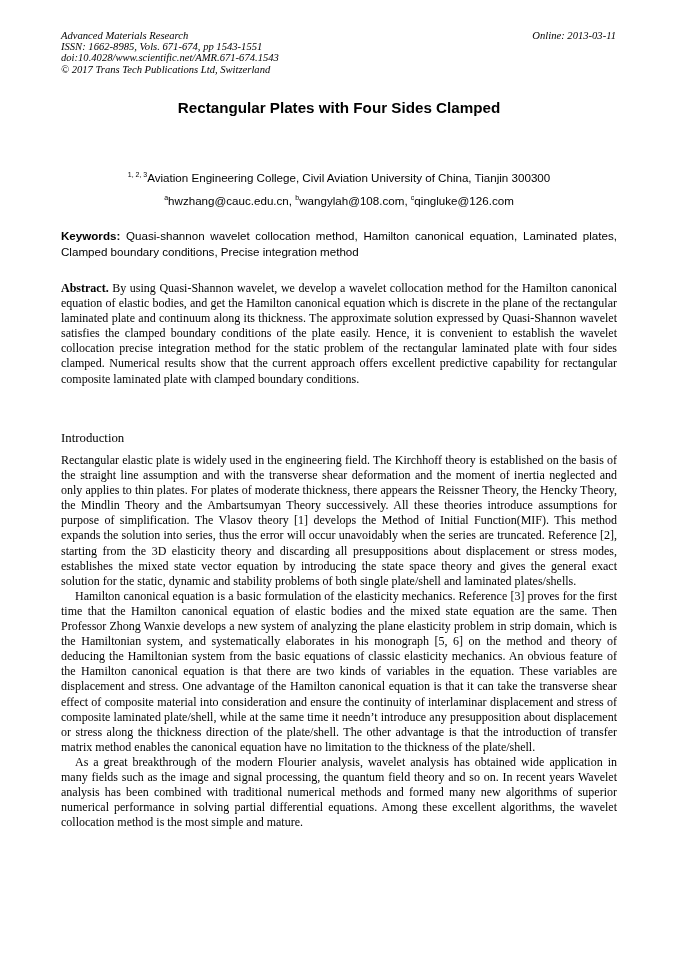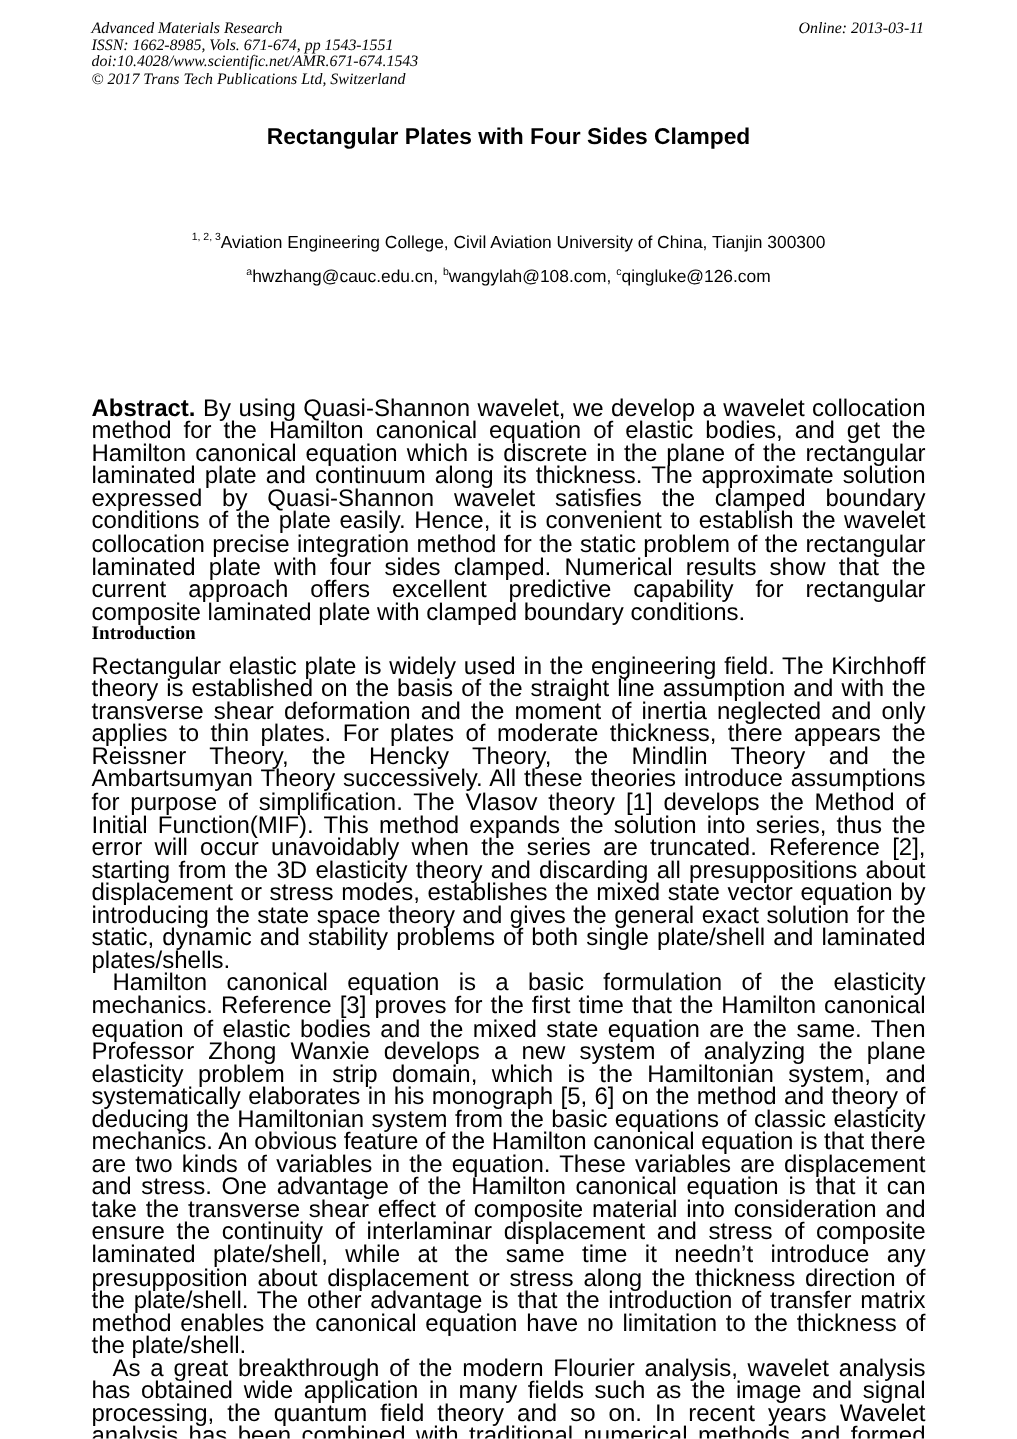--- a/index.html
+++ b/index.html
@@ -4,7 +4,7 @@
   <style>
     html, body { margin: 0; padding: 0; background: #ffffff; }
     body { width: 678px; height: 959px; position: relative; overflow: hidden; color: #000; }
-    .page { position: absolute; left: 0; top: 0; width: 678px; height: 767px; }
+    .page { position: absolute; left: 0; top: 16px; width: 678px; height: 767px; }
 
     .header-meta { position: absolute; left: 61px; top: 14px; font-family: "Liberation Serif", serif; font-style: italic; font-size: 10.6px; line-height: 11.2px; }
     .header-meta div { white-space: nowrap; }

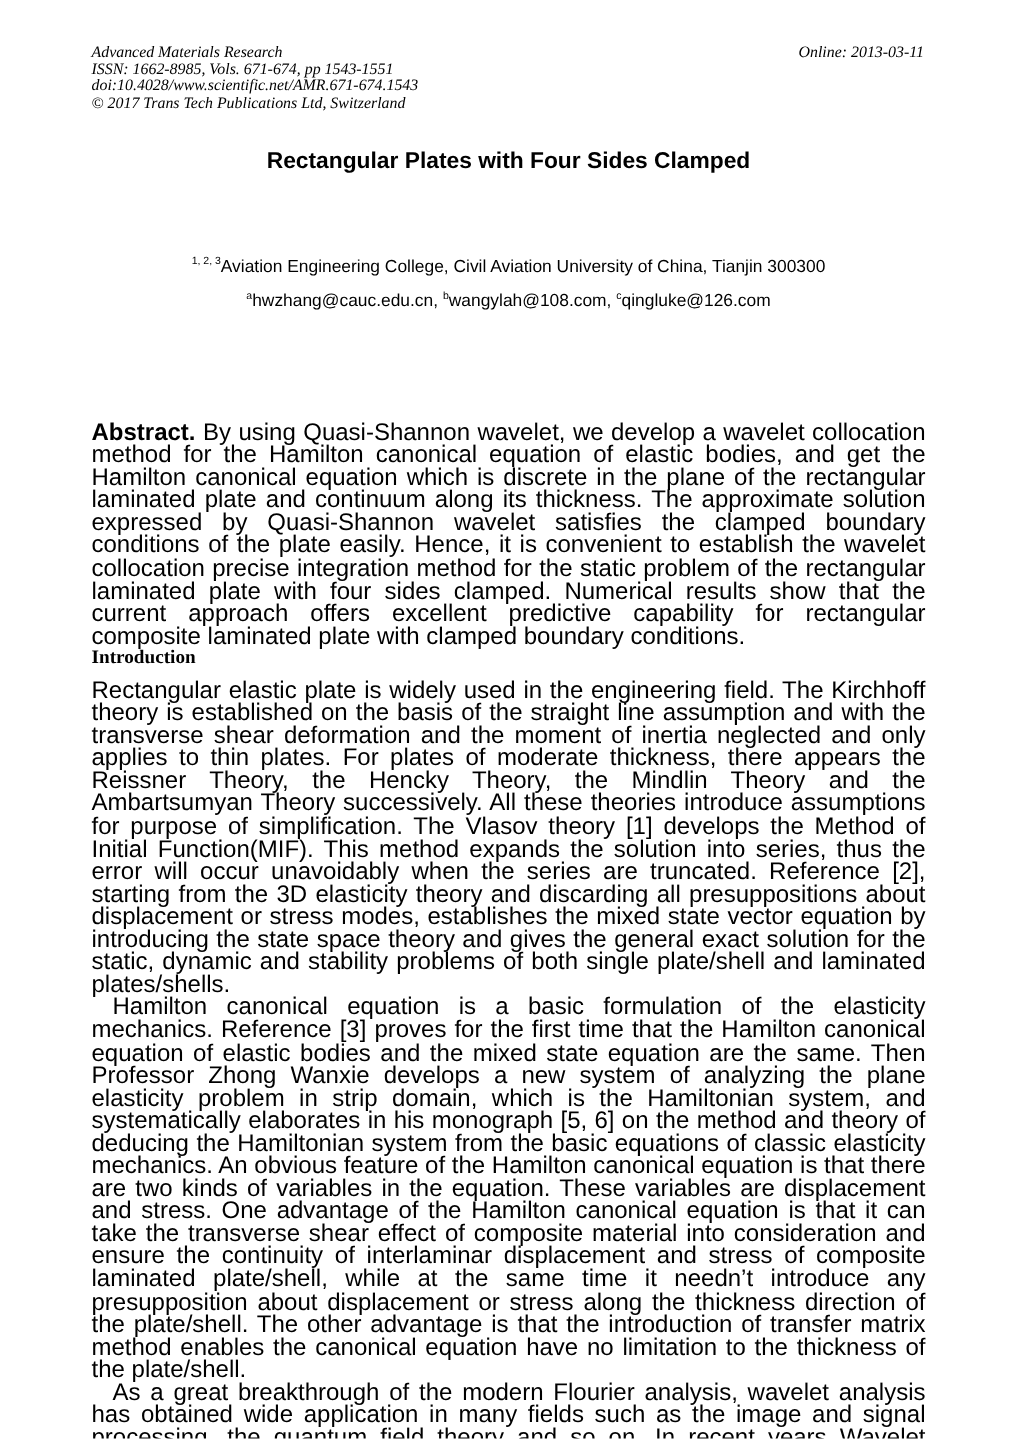--- a/index.html
+++ b/index.html
@@ -55,6 +55,9 @@
     <sup>a</sup><span>hwzhang@cauc.edu.cn</span><span>, </span><sup>b</sup><span>wangylah@108.com</span><span>, </span><sup>c</sup><span>qingluke@126.com</span>
   </div>
 
+  <div class="keywords">
+    <b>Keywords:</b><span> Quasi-shannon wavelet collocation method, Hamilton canonical equation, Laminated plates, Clamped boundary conditions, Precise integration method</span>
+  </div>
 
   <div class="abstract body-text">
     <b>Abstract.</b><span> By using Quasi-Shannon wavelet, we develop a wavelet collocation method for the Hamilton canonical equation of elastic bodies, and get the Hamilton canonical equation which is discrete in the plane of the rectangular laminated plate and continuum along its thickness. The approximate solution expressed by Quasi-Shannon wavelet satisfies the clamped boundary conditions of the plate easily. Hence, it is convenient to establish the wavelet collocation precise integration method for the static problem of the rectangular laminated plate with four sides clamped. Numerical results show that the current approach offers excellent predictive capability for rectangular composite laminated plate with clamped boundary conditions.</span>

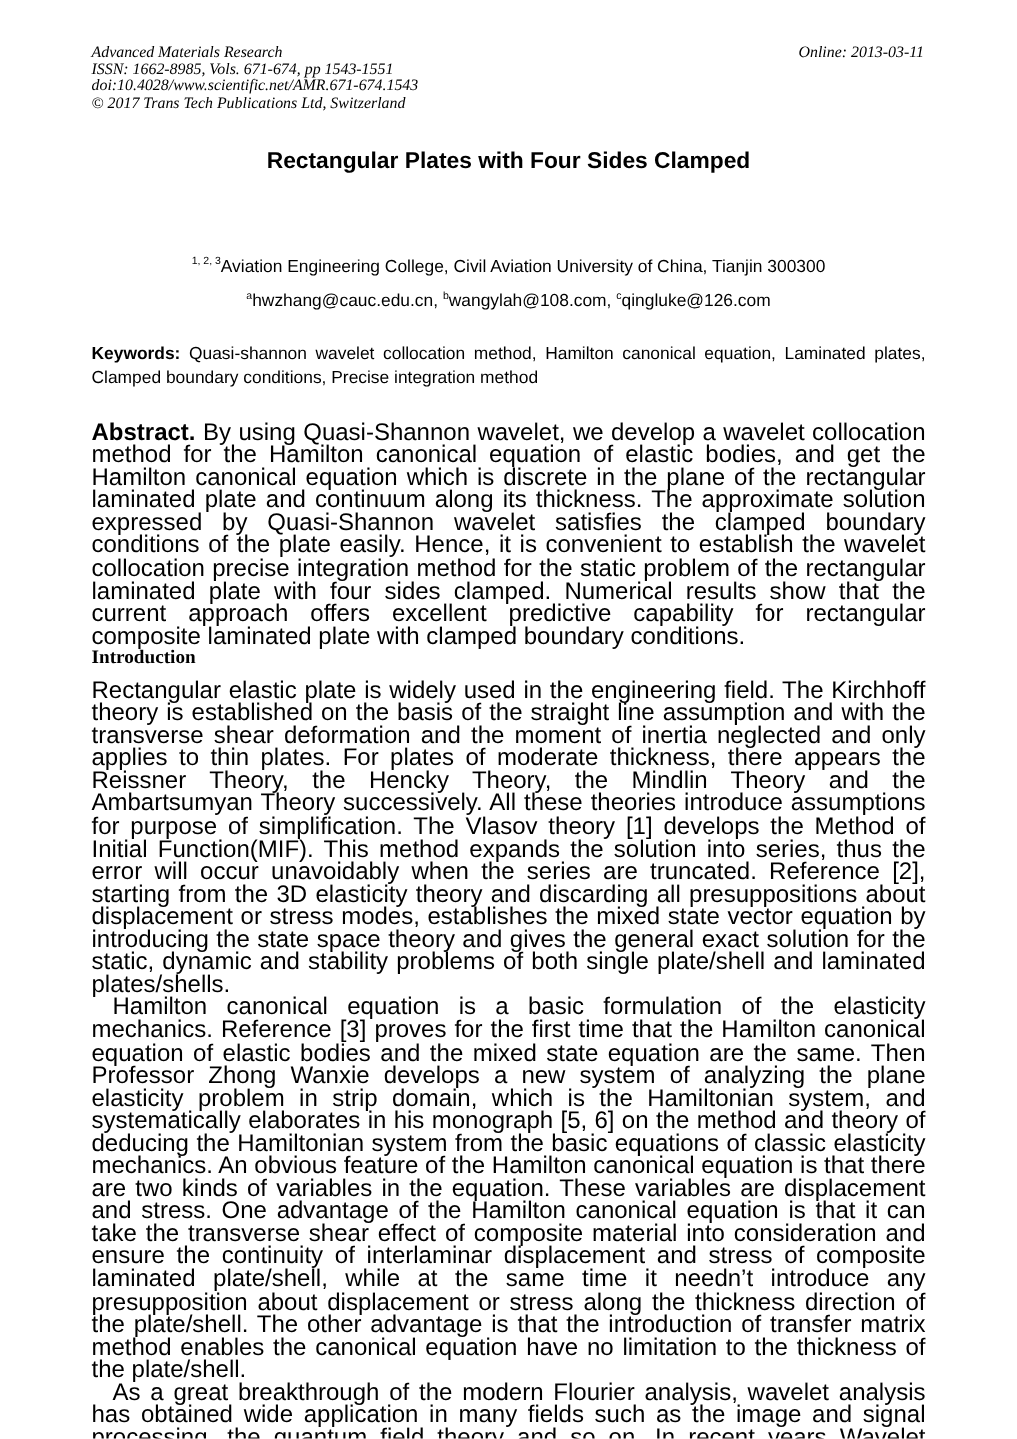--- a/index.html
+++ b/index.html
@@ -20,7 +20,7 @@
     .keywords { position: absolute; left: 61px; width: 556px; top: 212px; font-family: "Liberation Sans", sans-serif; font-size: 11.6px; line-height: 15.5px; text-align: justify; }
     .keywords b { font-weight: bold; }
 
-    .body-text { font-family: Liberation Sans, sans-serif; font-size: 16px; line-height: 15.1px; text-align: justify; }
+    .body-text { font-family: Liberation Serif, serif; font-size: 12px; line-height: 15.1px; text-align: justify; }
     .abstract { position: absolute; left: 61px; width: 556px; top: 265px; }
     .abstract b { font-weight: bold; }
 

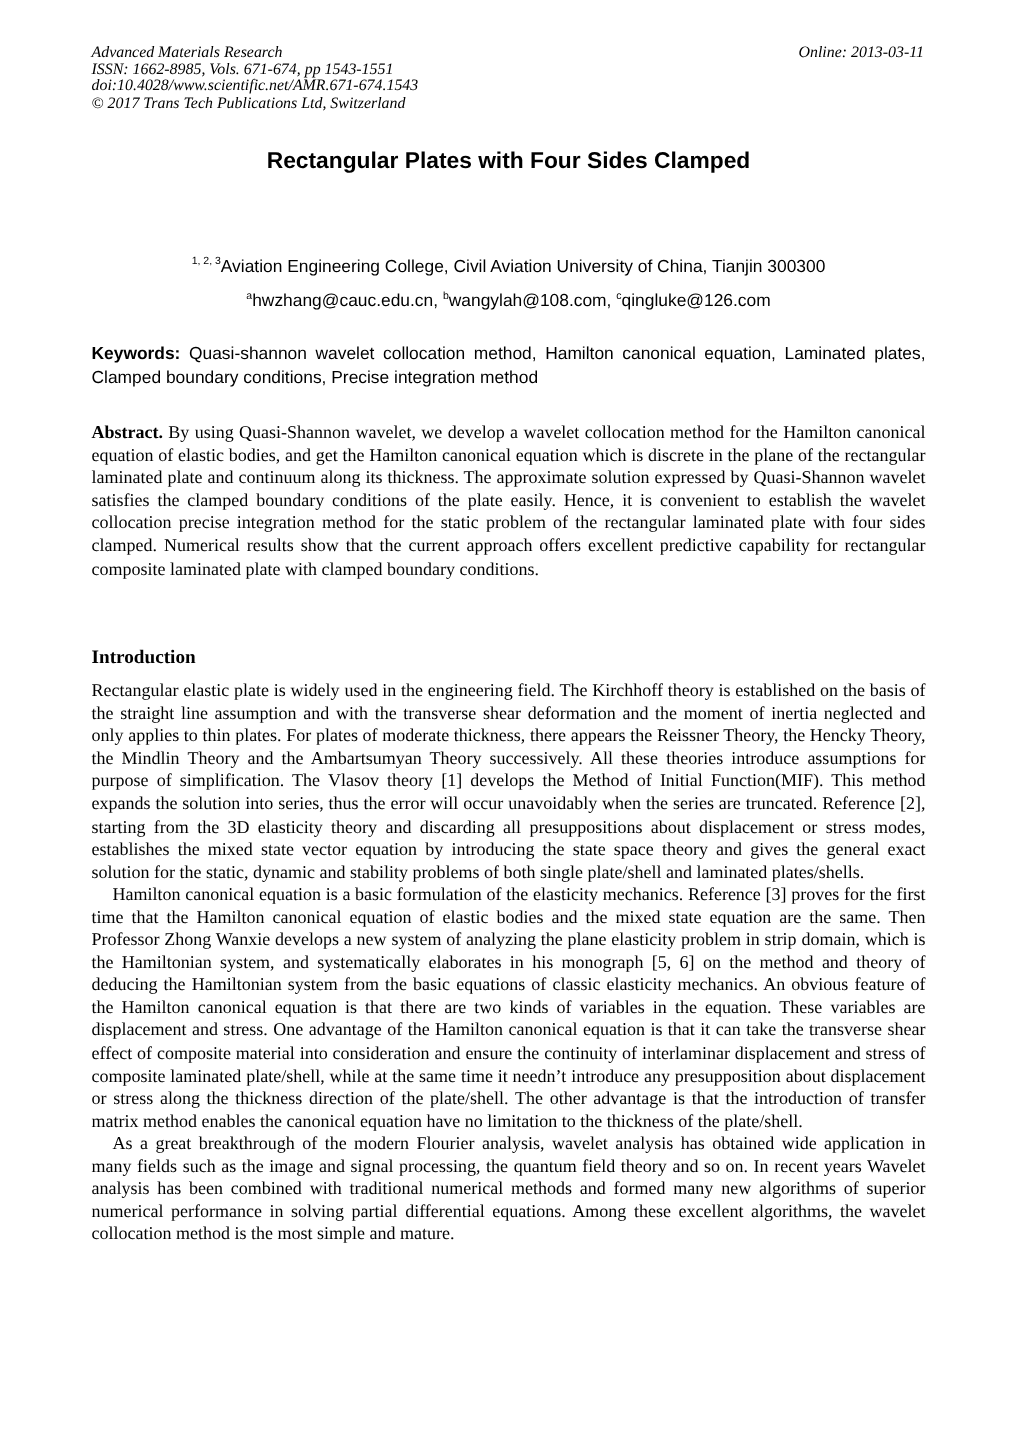--- a/index.html
+++ b/index.html
@@ -24,7 +24,7 @@
     .abstract { position: absolute; left: 61px; width: 556px; top: 265px; }
     .abstract b { font-weight: bold; }
 
-    .section-head { position: absolute; left: 61px; top: 414px; font-family: "Liberation Serif", serif; font-weight: bold; font-size: 12.8px; line-height: 16px; }
+    .section-head { position: absolute; left: 61px; top: 414px; font-family: "Liberation Serif", serif; font-weight: normal; font-size: 12.8px; line-height: 16px; }
     .intro { position: absolute; left: 61px; width: 556px; top: 437px; }
     .intro p { margin: 0; }
     .intro p.indent { text-indent: 14px; }

